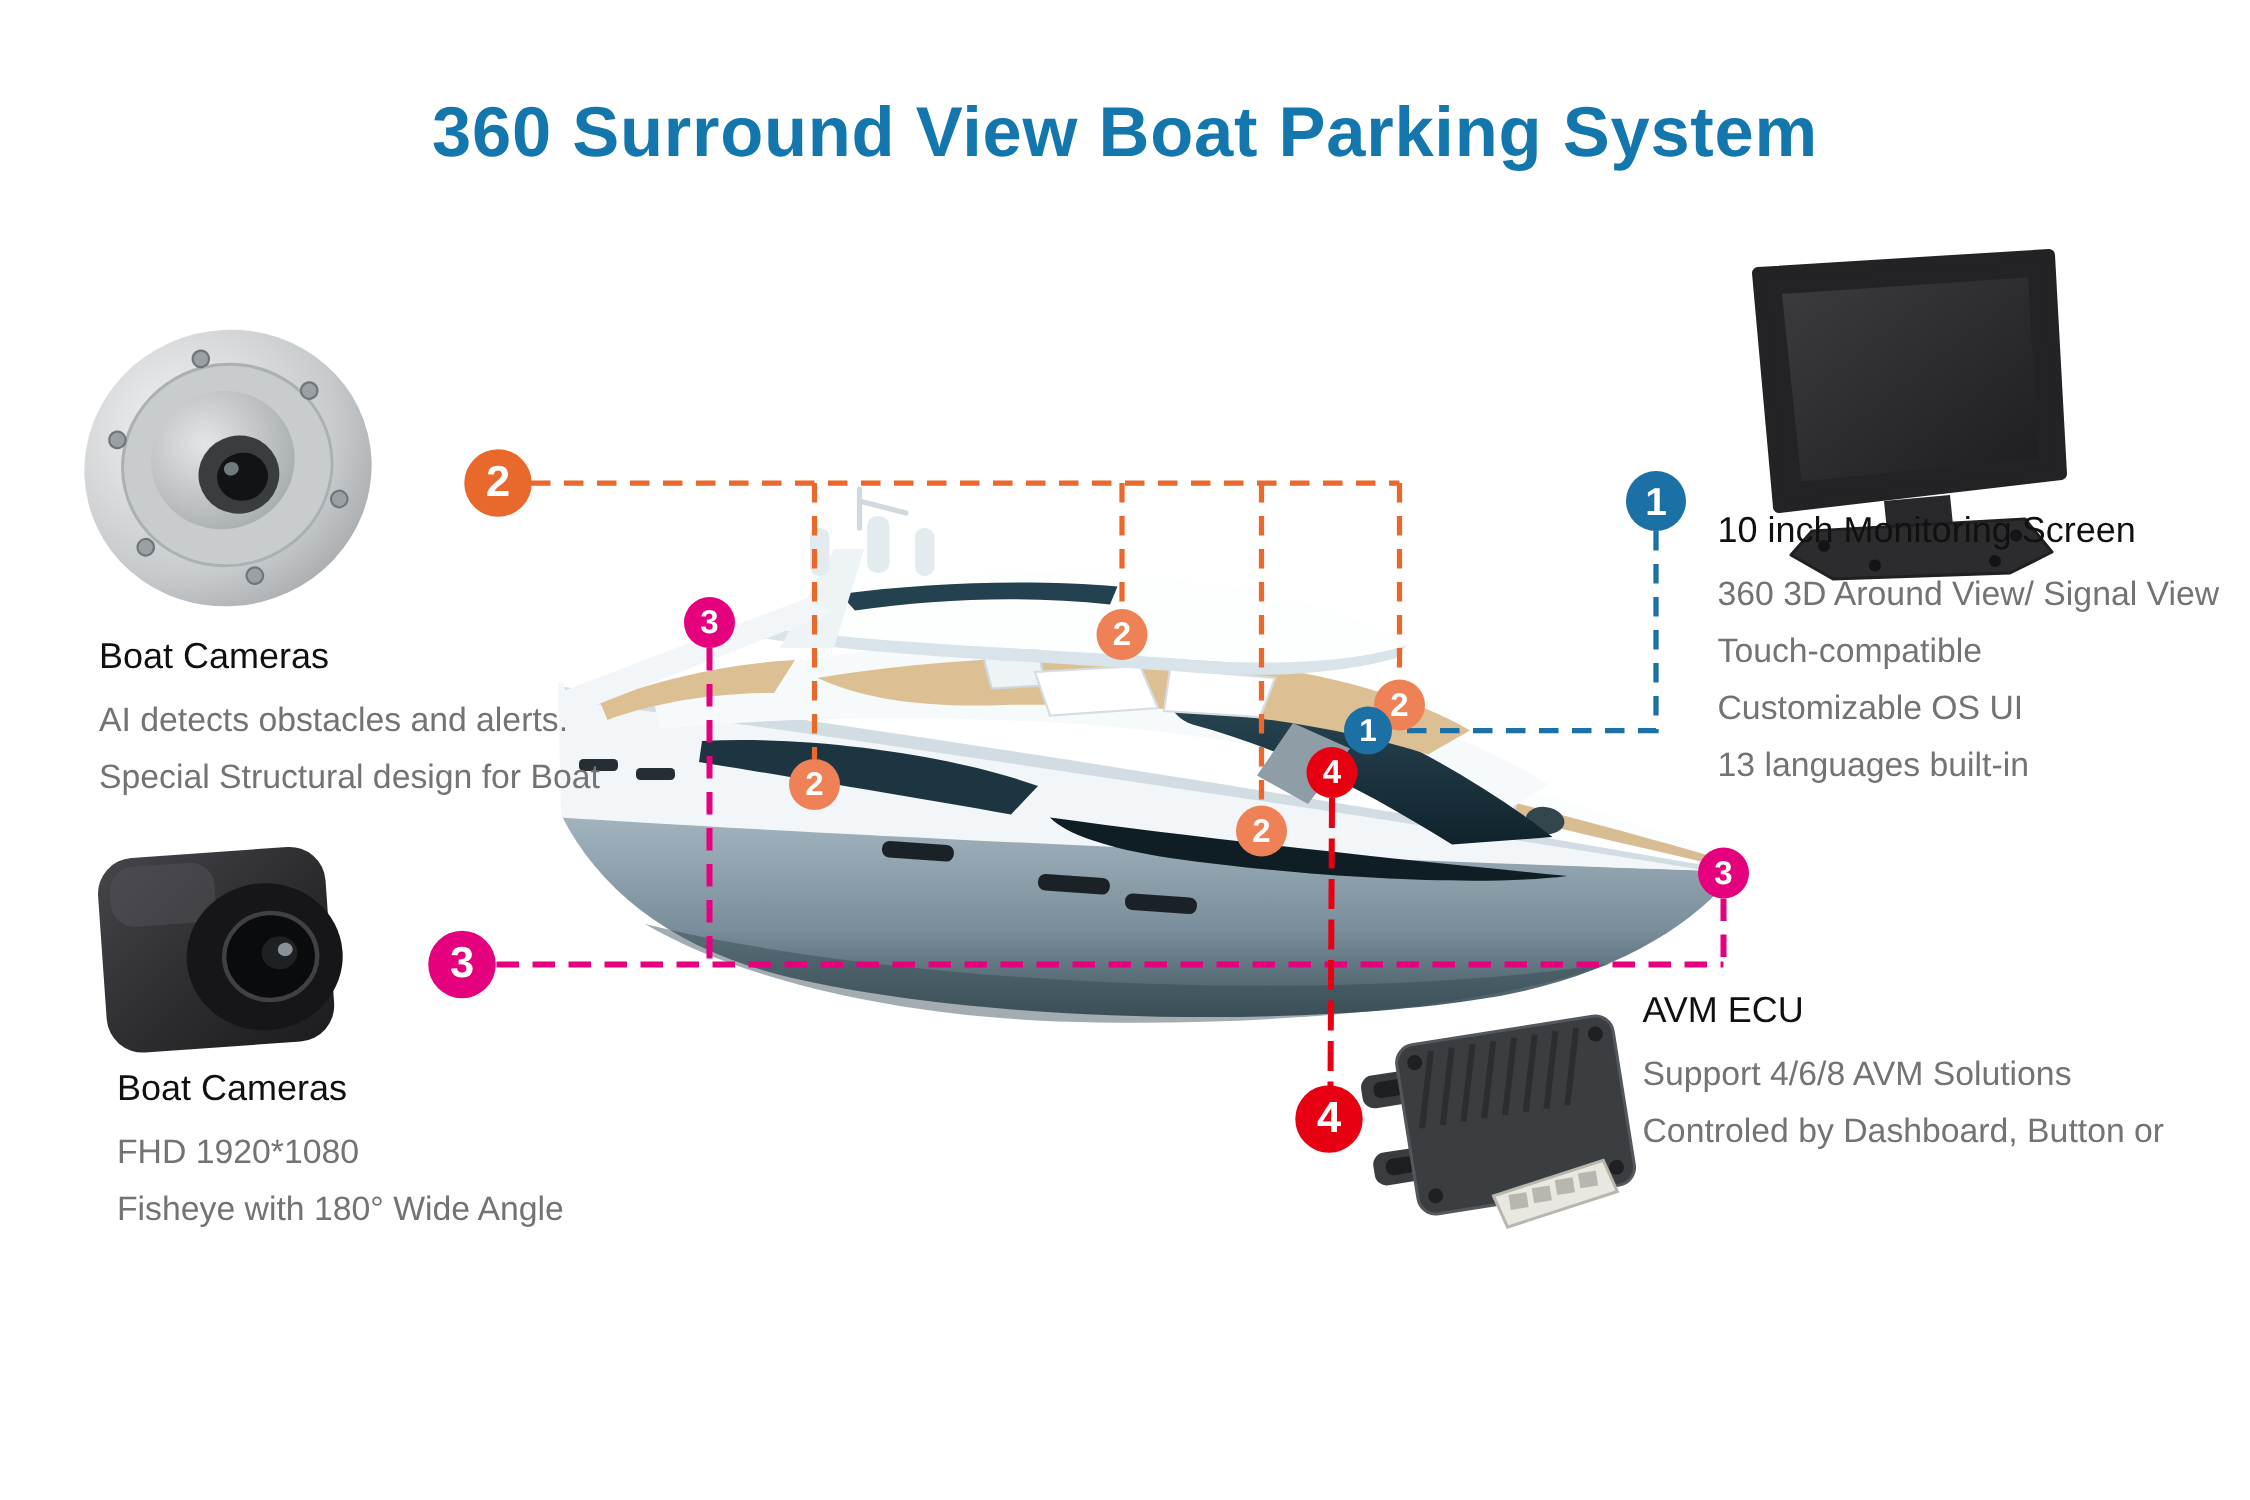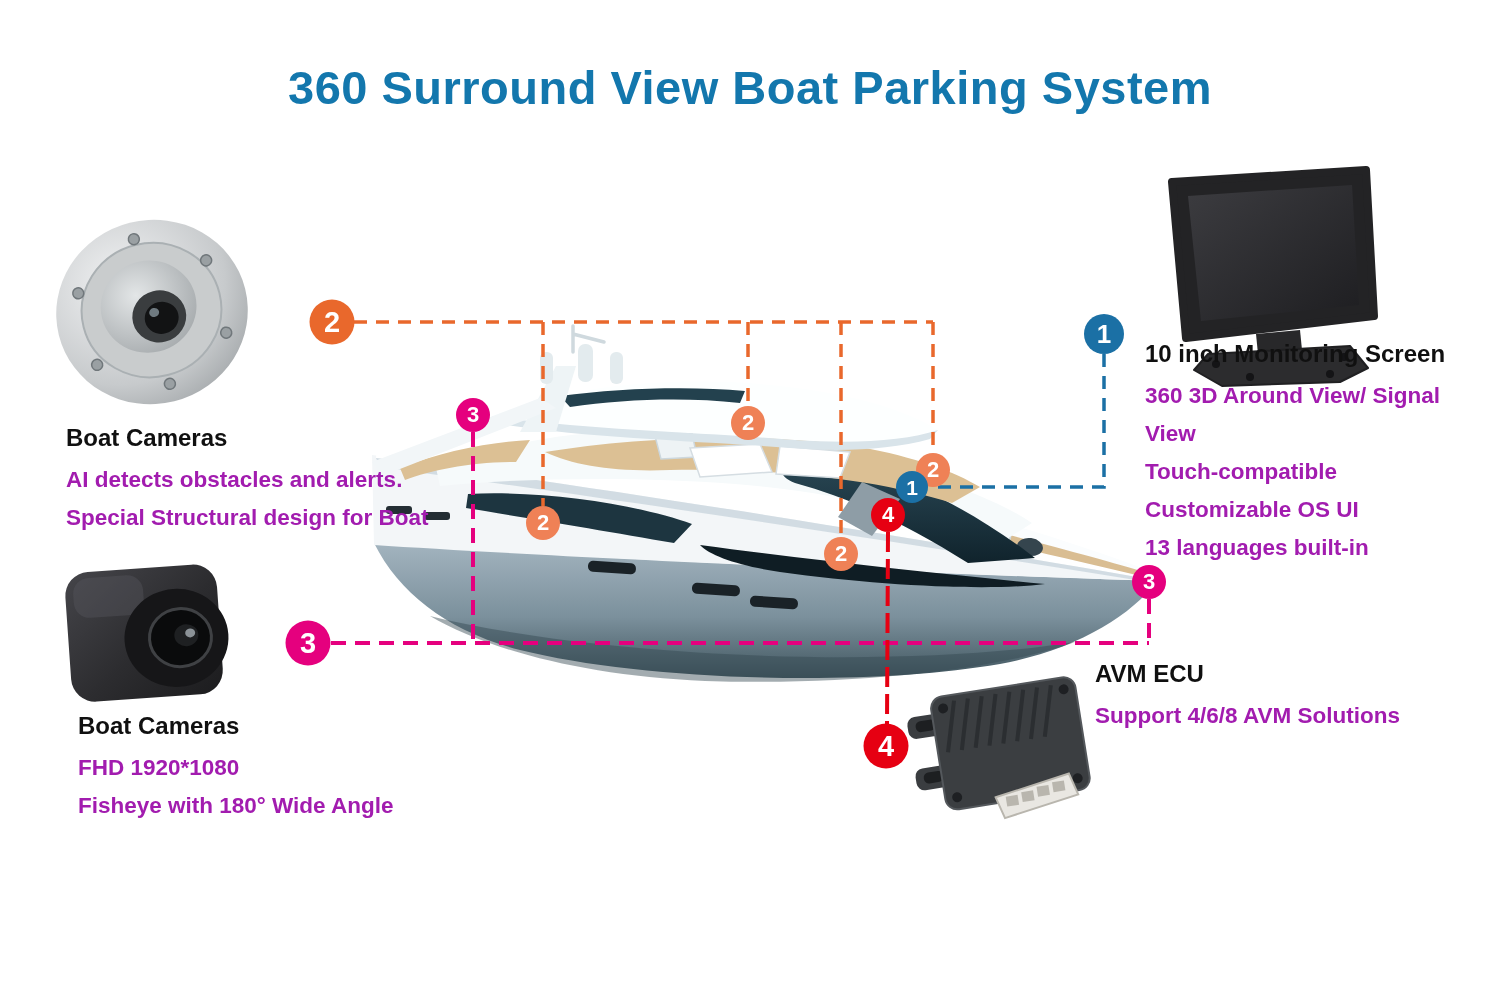--- a/index.html
+++ b/index.html
@@ -9,7 +9,7 @@
   .title{position:absolute;left:0;right:0;top:60px;text-align:center;
          font-size:47px;font-weight:700;color:var(--title-blue);letter-spacing:.5px;}
   .tb{position:absolute;color:#1d1d1d;}
-  .tb .hd{font-size:24px;font-weight:700;color:#101010;margin:0 0 9px 0;}
+  .tb .hd{font-size:24px;font-weight:400;color:#101010;margin:0 0 9px 0;}
   .tb .ln{font-size:22.5px;line-height:38px;color:#a21caf;font-weight:bold;}
   .badge{position:absolute;border-radius:50%;color:#fff;font-weight:700;
          display:flex;align-items:center;justify-content:center;

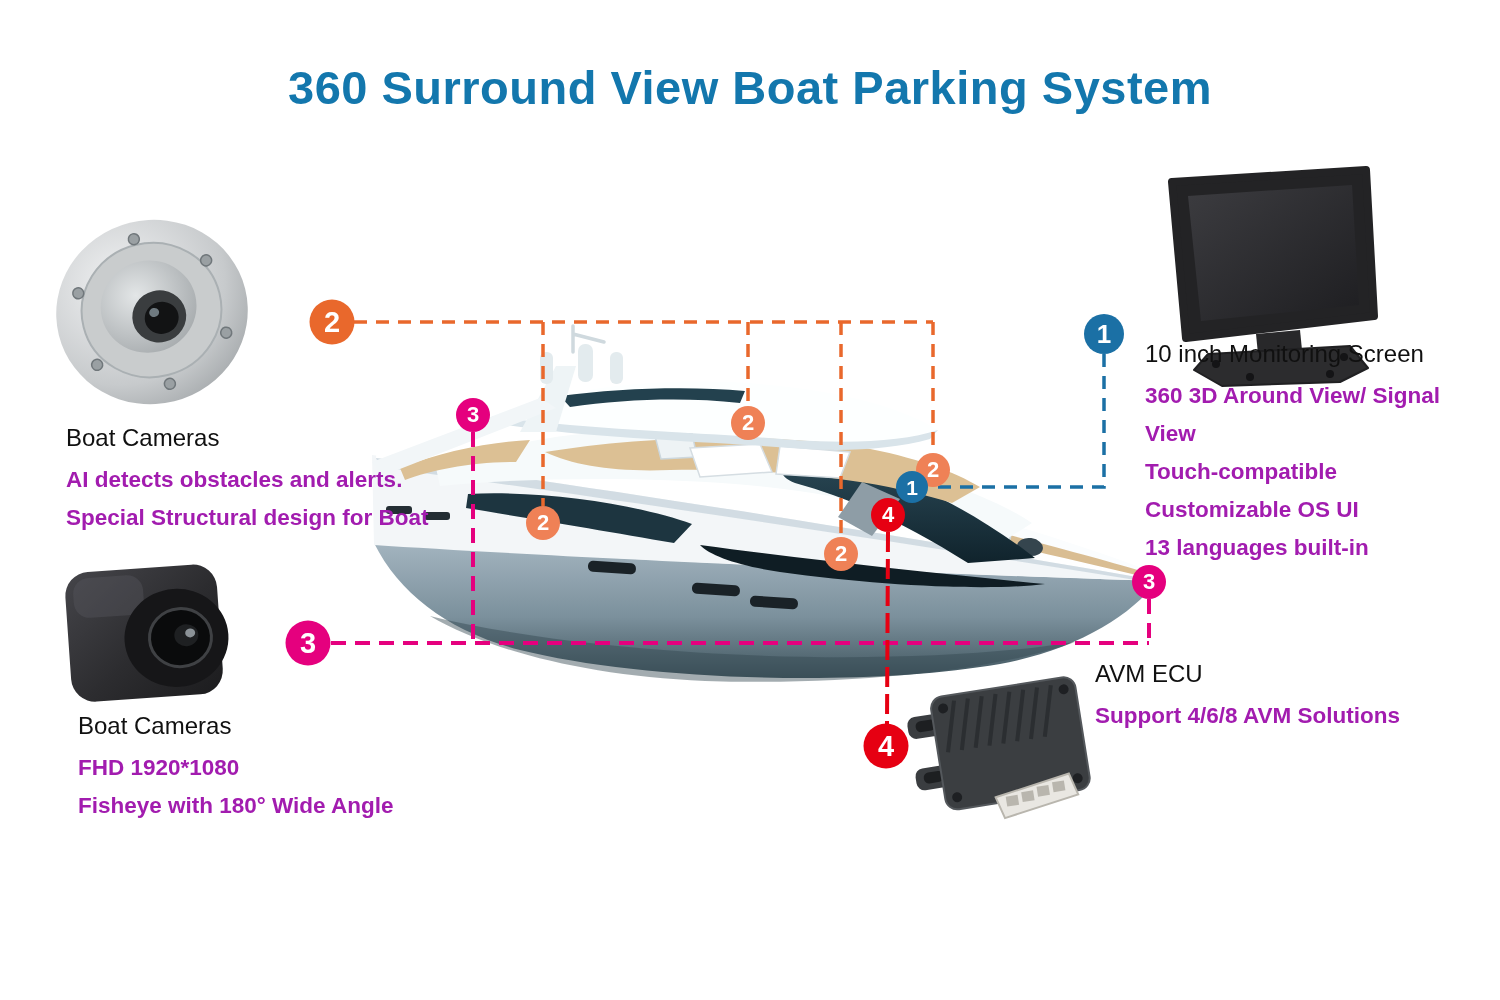--- a/index.html
+++ b/index.html
@@ -10,7 +10,7 @@
          font-size:47px;font-weight:700;color:var(--title-blue);letter-spacing:.5px;}
   .tb{position:absolute;color:#1d1d1d;}
   .tb .hd{font-size:24px;font-weight:400;color:#101010;margin:0 0 9px 0;}
-  .tb .ln{font-size:22.5px;line-height:38px;color:#a21caf;font-weight:bold;}
+  .tb .ln{font-size:22.5px;line-height:38px;color:#737373;}
   .badge{position:absolute;border-radius:50%;color:#fff;font-weight:700;
          display:flex;align-items:center;justify-content:center;
          transform:translate(-50%,-50%);line-height:1;}

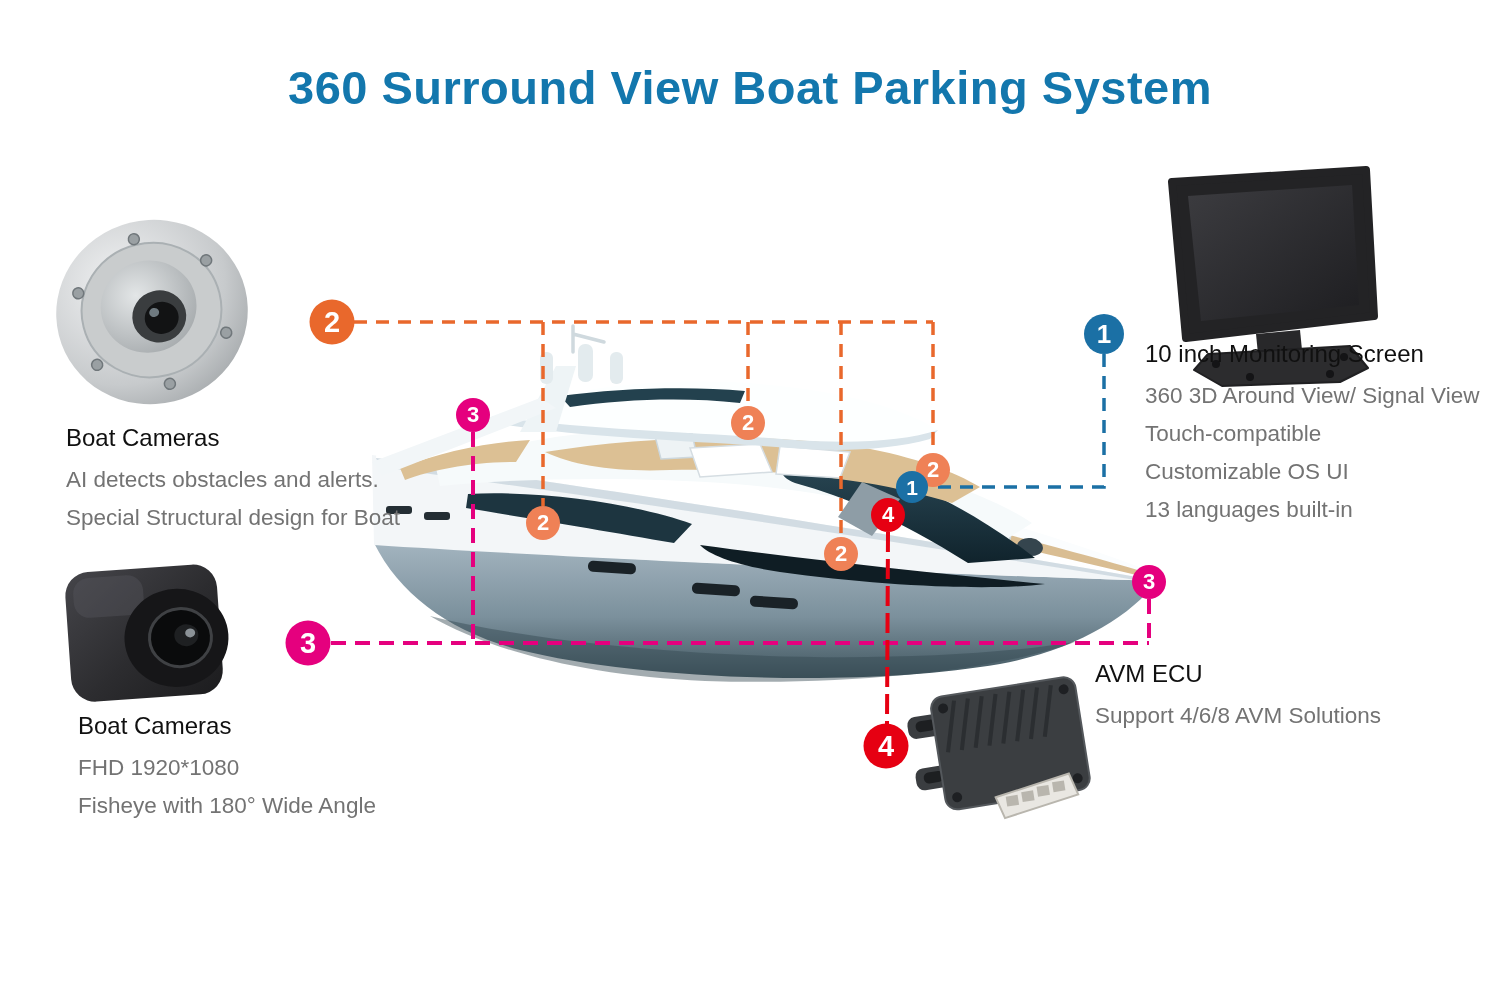--- a/index.html
+++ b/index.html
@@ -245,6 +245,7 @@
   <div class="tb" style="left:1095px;top:660px;width:390px;">
     <div class="hd">AVM ECU</div>
     <div class="ln">Support 4/6/8 AVM Solutions</div>
+    <div class="ln">Controled by Dashboard, Button or</div>
   </div>
 
 </div>

